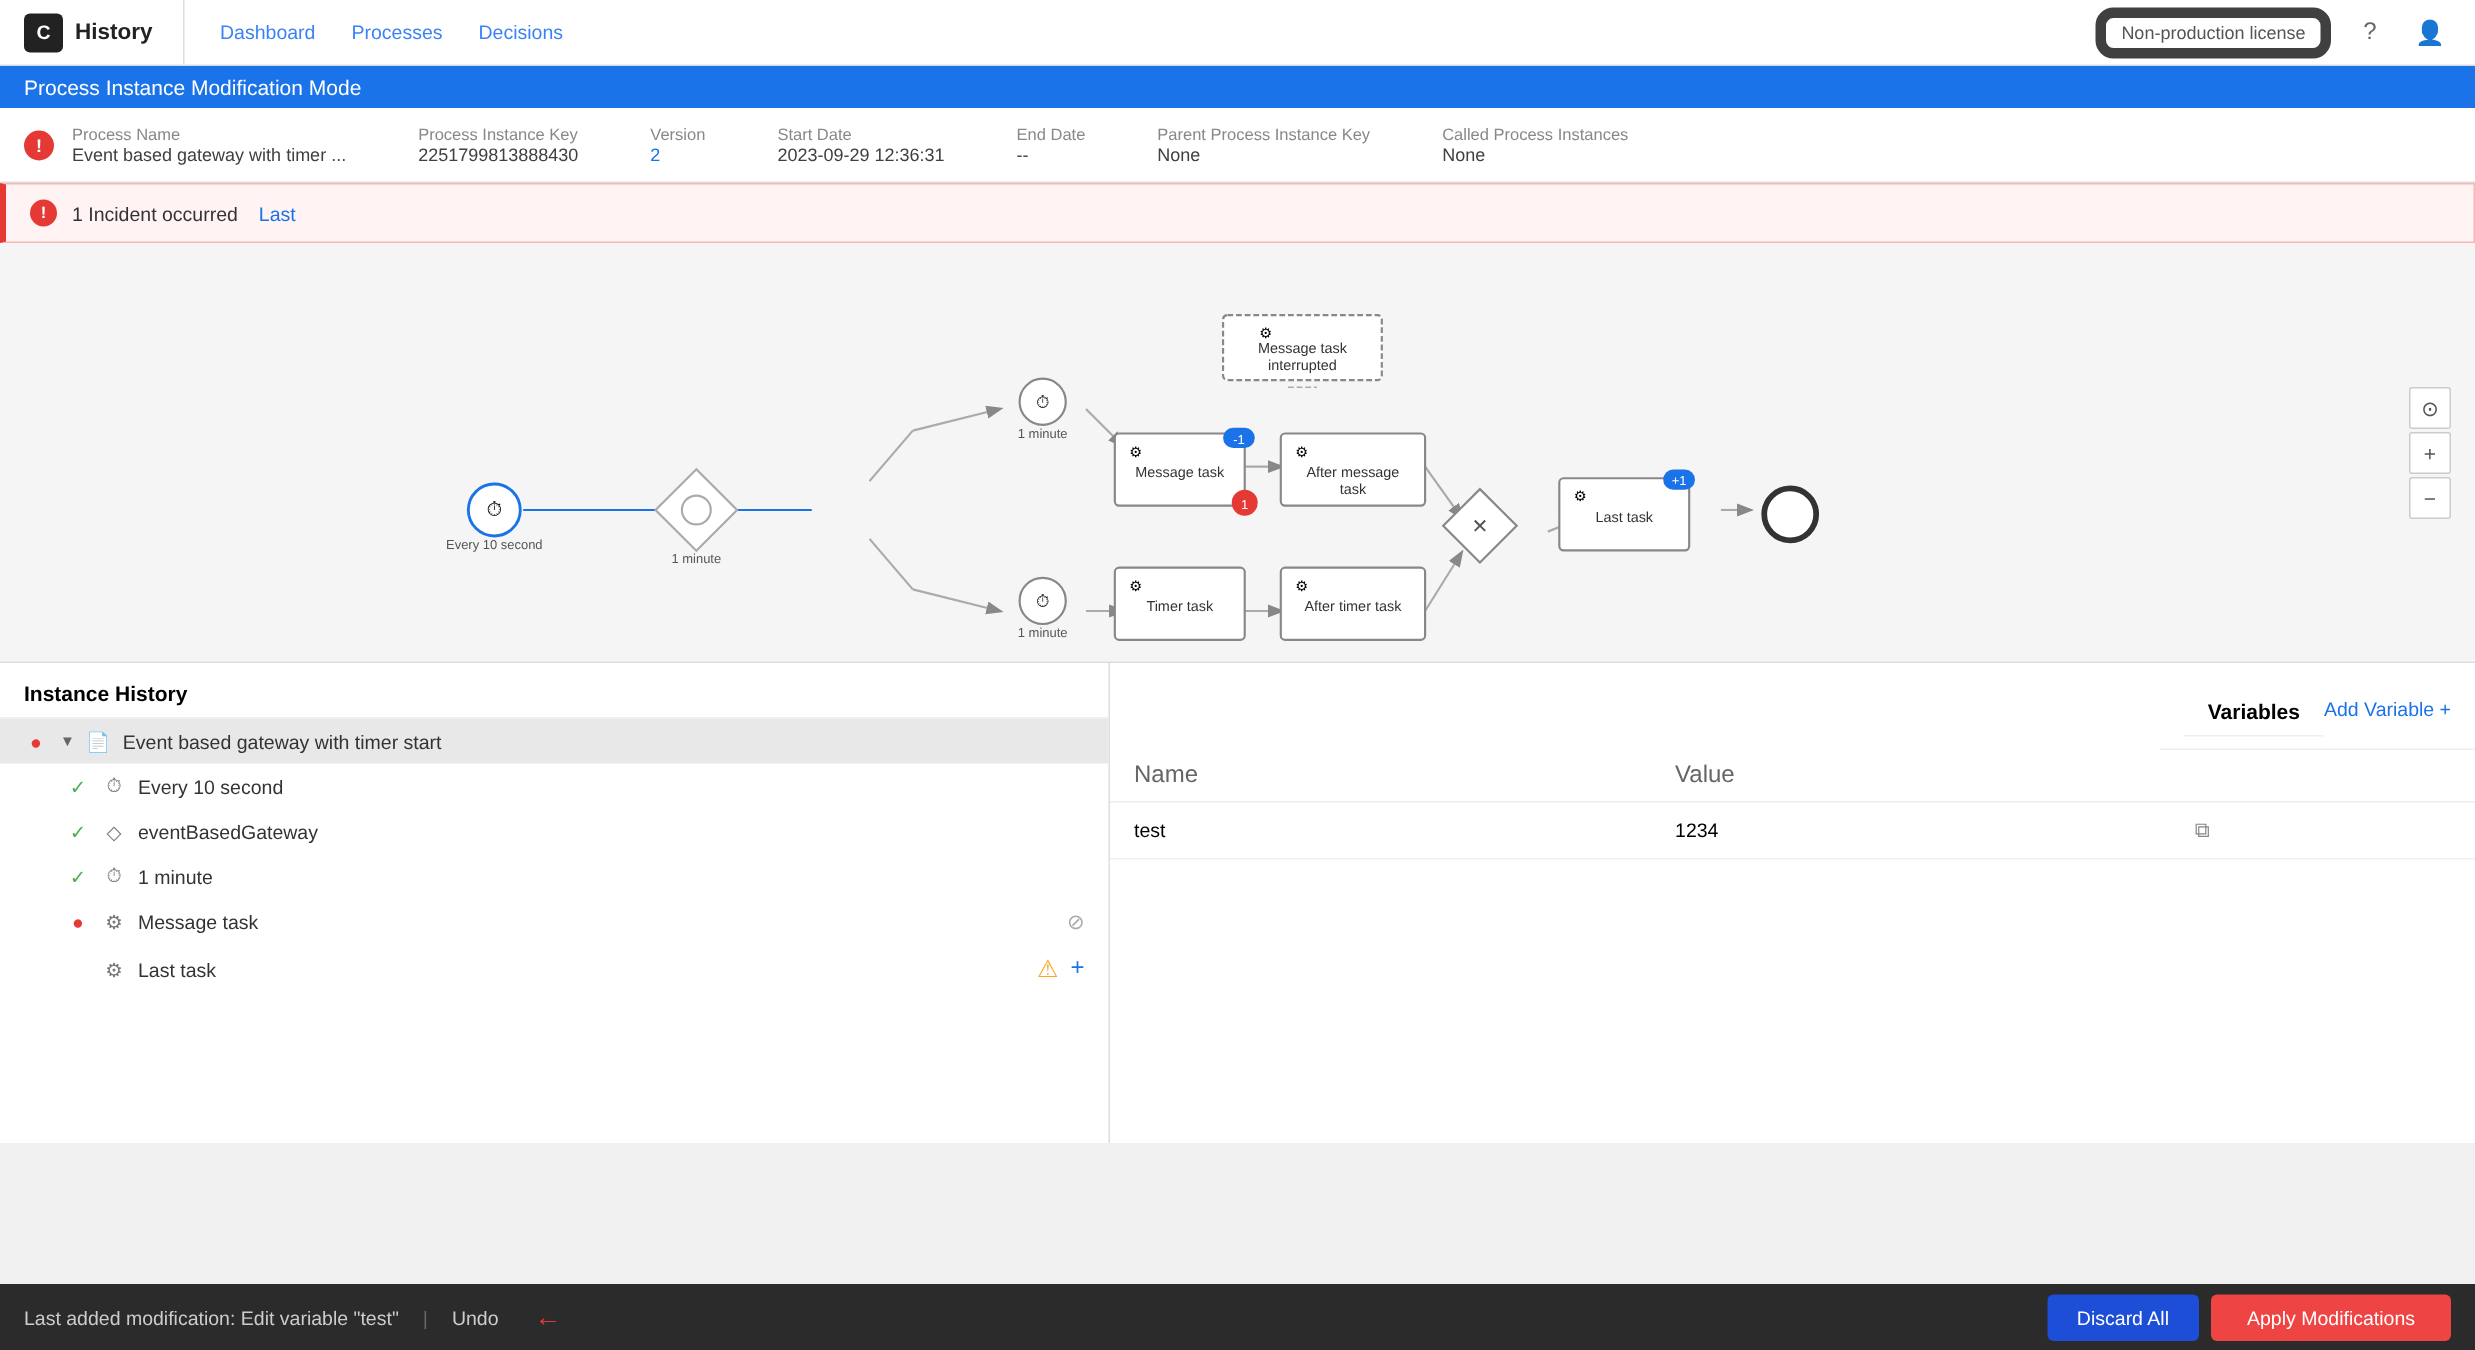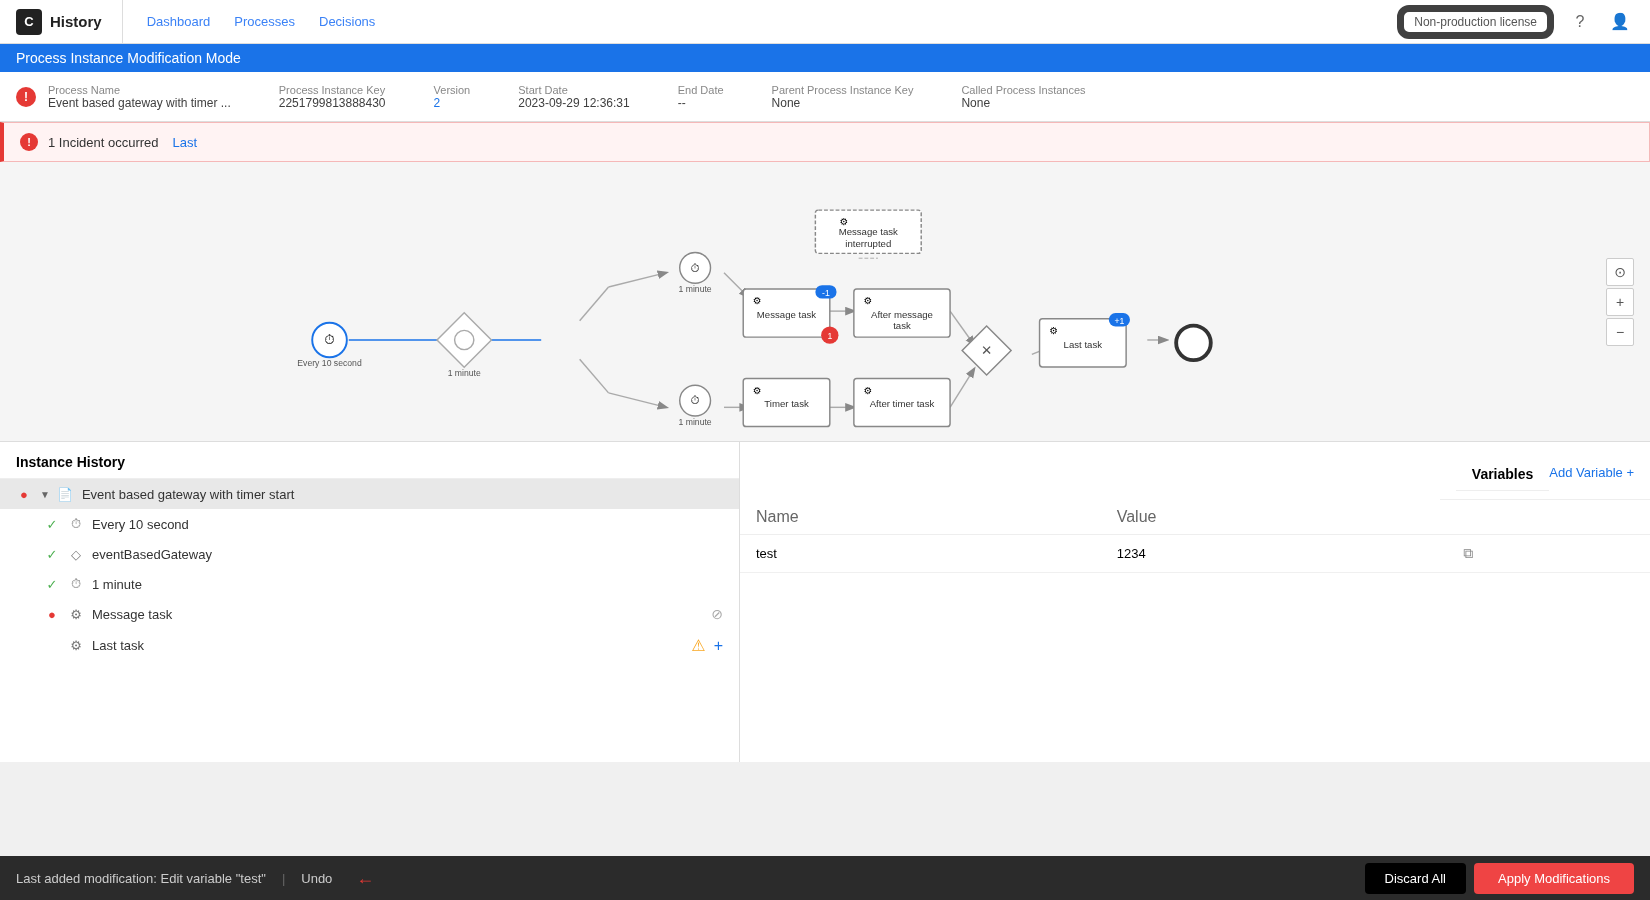--- a/index.html
+++ b/index.html
@@ -131,7 +131,7 @@
     .undo-arrow { color: #e53935; font-size: 18px; margin-left: 8px; }
     .bottom-bar-right { margin-left: auto; display: flex; gap: 8px; }
     .discard-btn {
-      background: #000000; color: #fff; border: none; border-radius: 4px;
+      background: #1d4ed8; color: #fff; border: none; border-radius: 4px;
       padding: 8px 20px; cursor: pointer; font-size: 13px;
     }
     .apply-btn {

